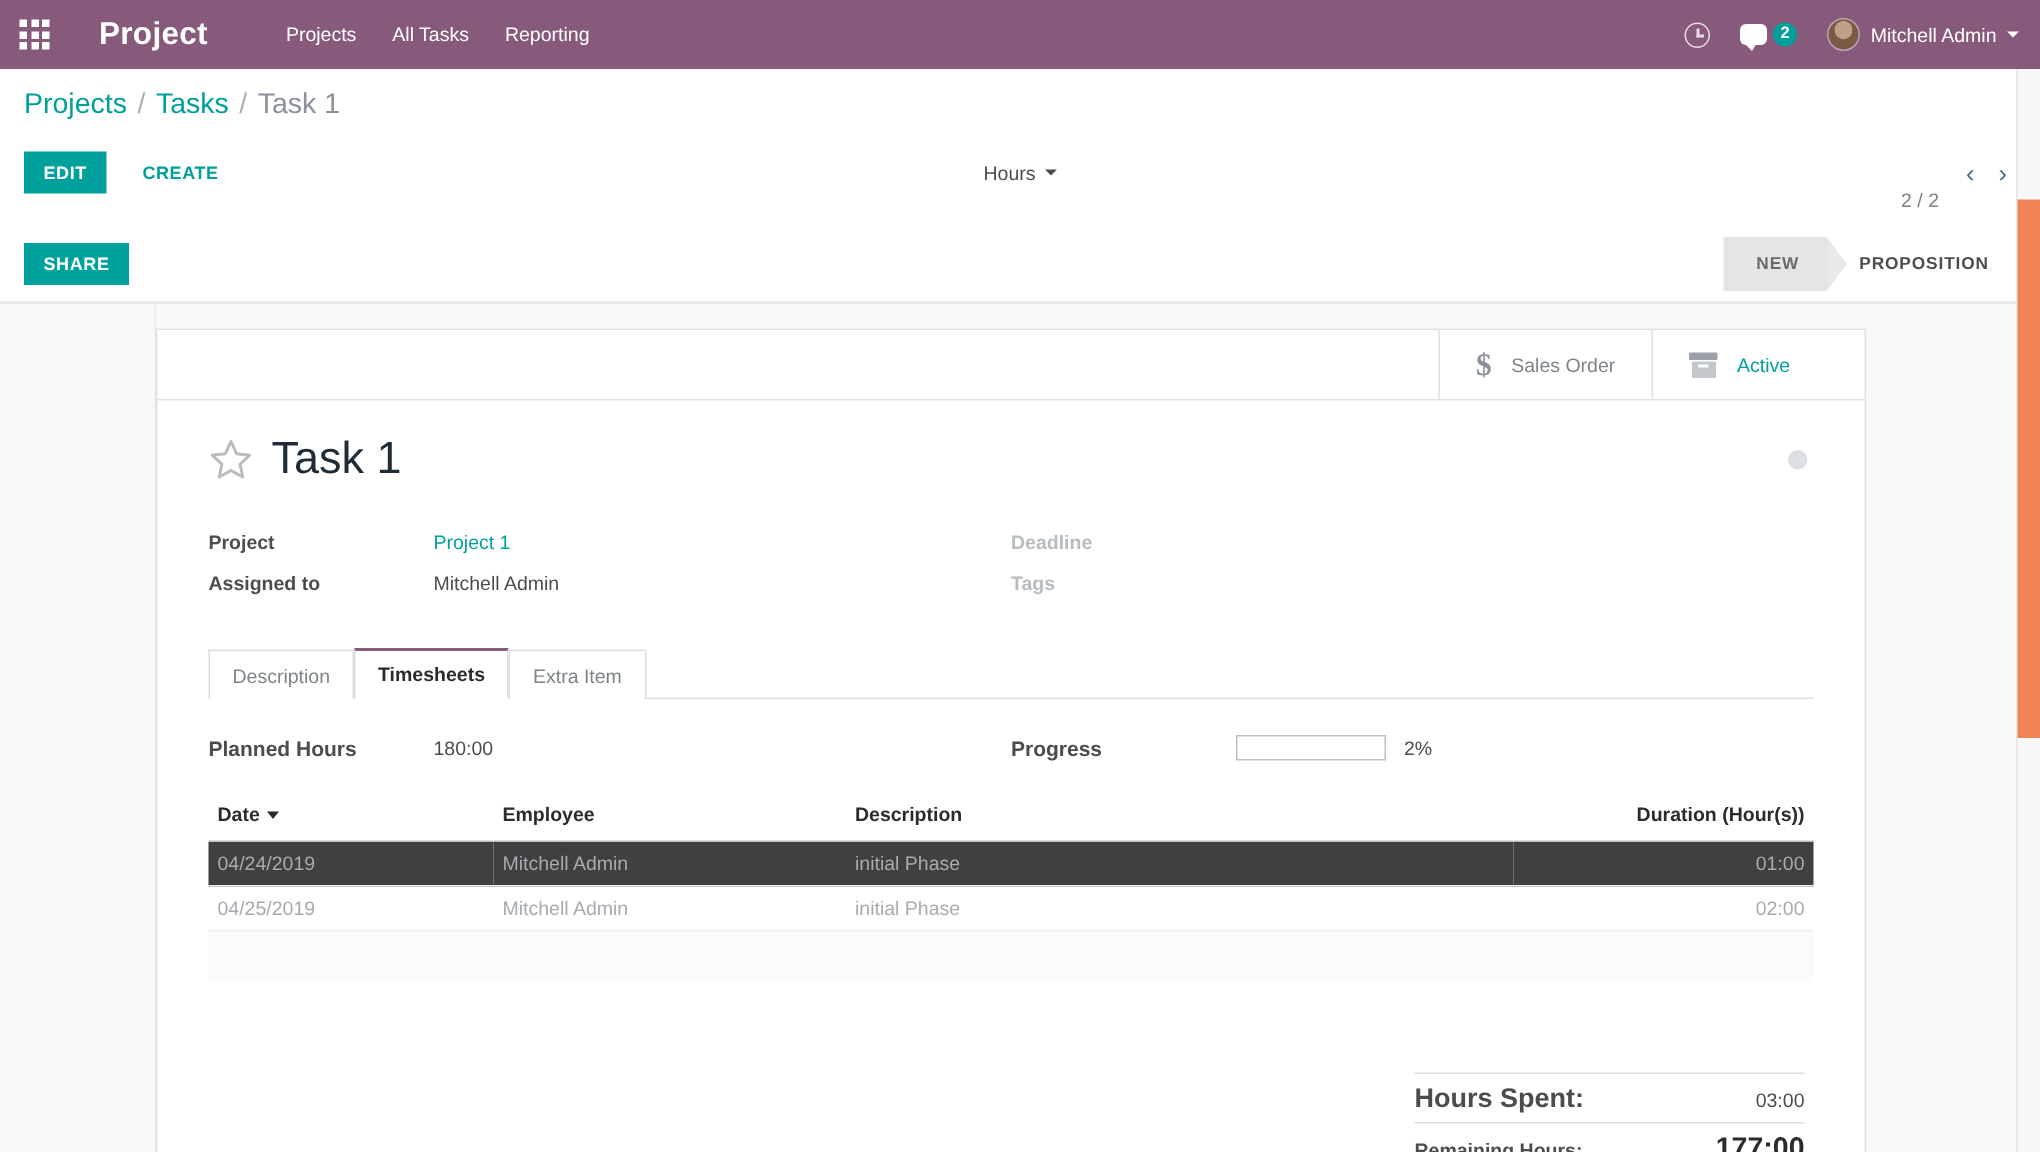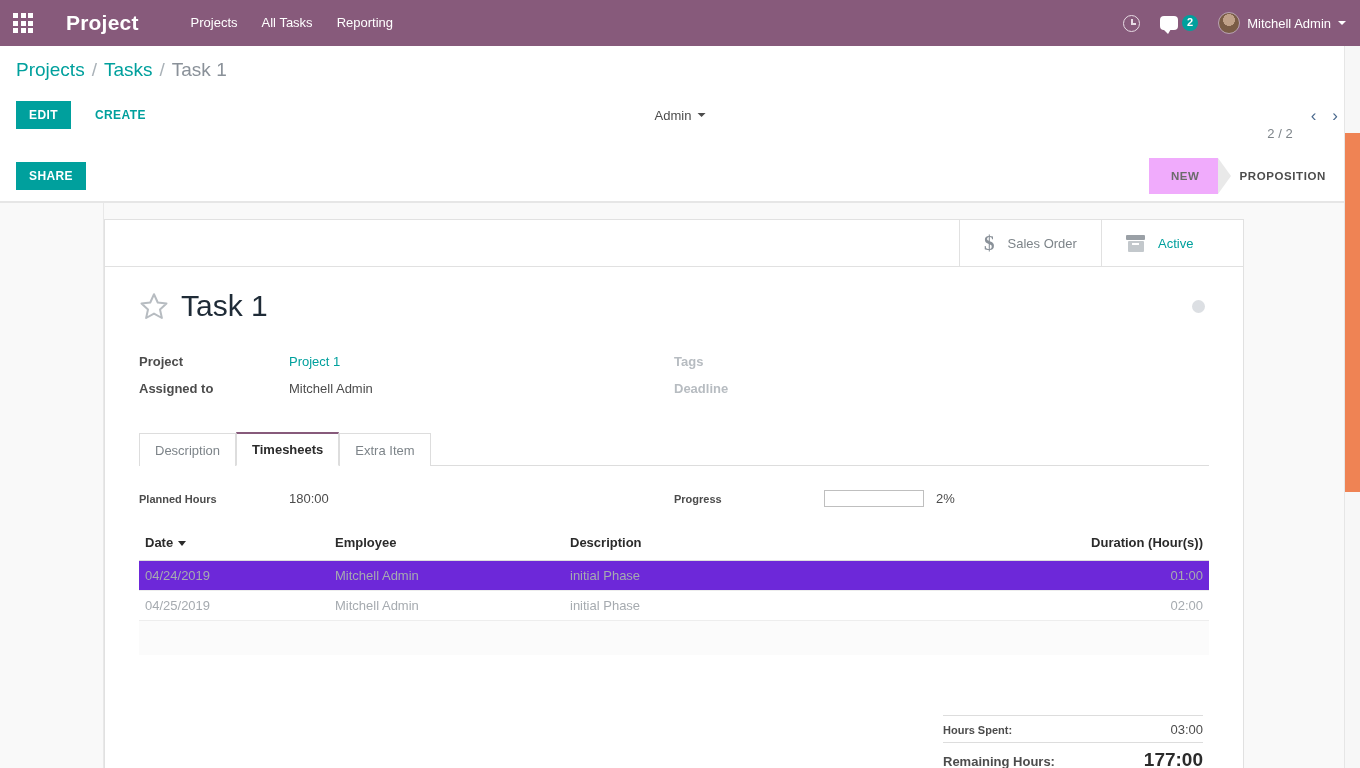--- a/index.html
+++ b/index.html
@@ -367,7 +367,7 @@
     <button class="btn-link-teal">CREATE</button>
 
     <div class="action-dd">
-      <span>Admin</span>
+      <span>Hours</span>
       <span class="caret"></span>
     </div>
 

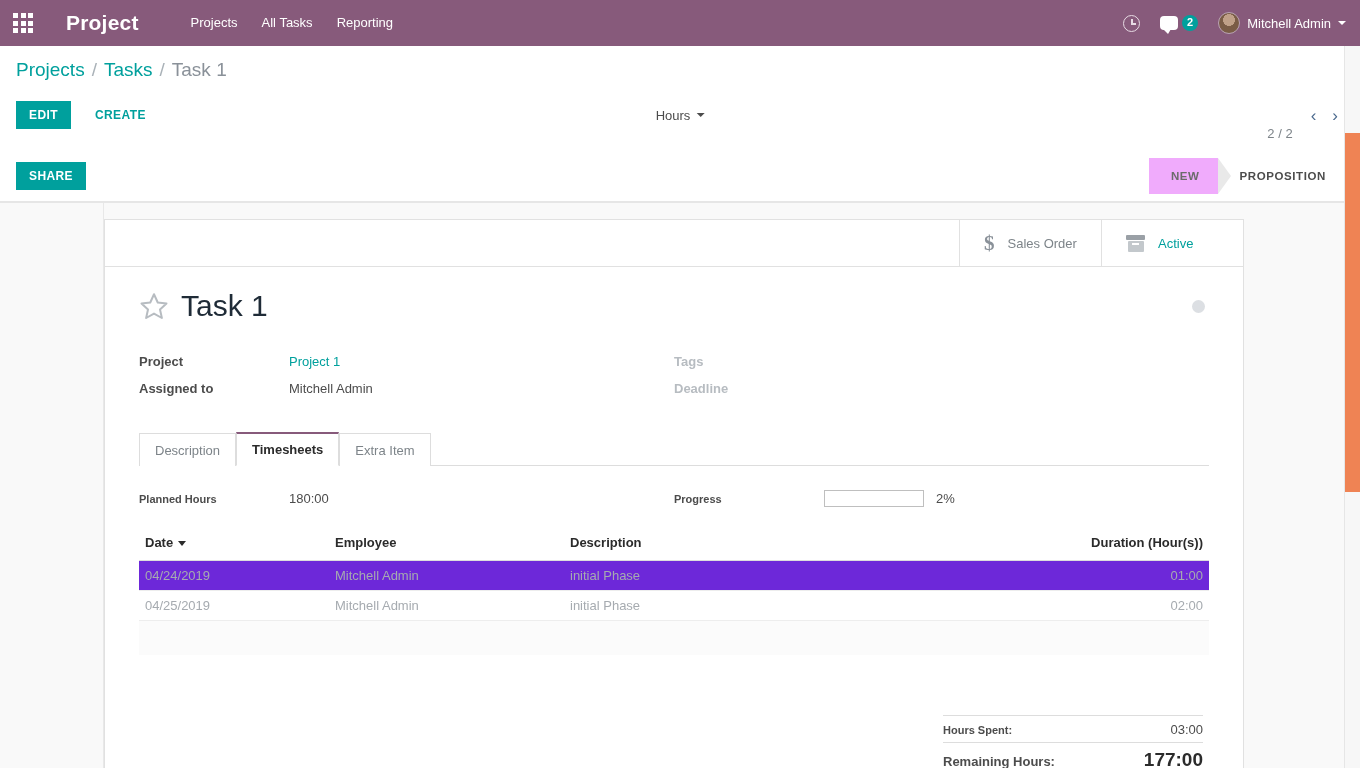--- a/index.html
+++ b/index.html
@@ -151,7 +151,7 @@
     background: transparent;
     cursor: pointer;
   }
-  .status-pill.active { background: #f0abfc; color: #6b6b6b; }
+  .status-pill.active { background: #e5e5e5; color: #6b6b6b; }
   .status-pill.active::after {
     content: ""; position: absolute; right: -13px; top: 0;
     width: 0; height: 0;

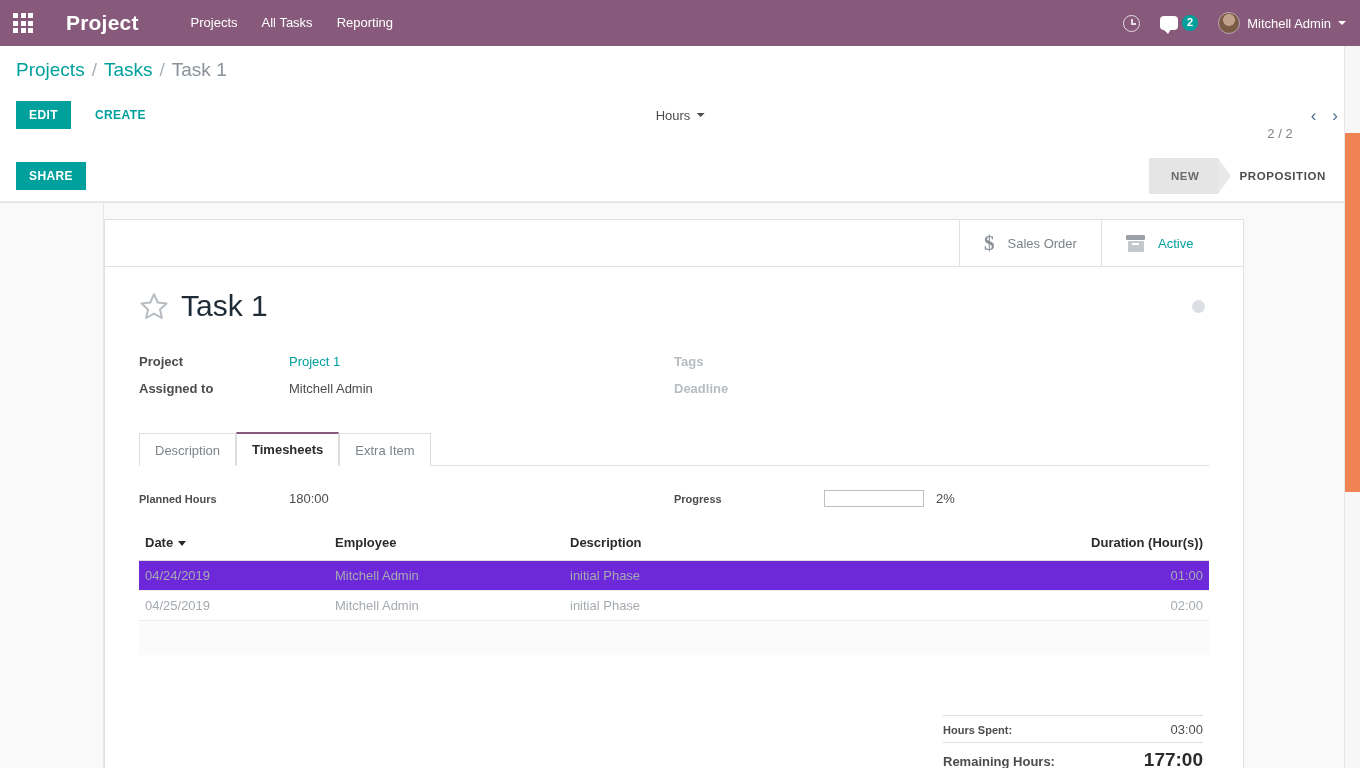--- a/index.html
+++ b/index.html
@@ -433,11 +433,11 @@
           </div>
           <div class="field-col">
             <div class="field-row">
+              <span class="field-label muted">Deadline</span>
+              <span class="field-value"></span>
+            </div>
+            <div class="field-row">
               <span class="field-label muted">Tags</span>
-              <span class="field-value"></span>
-            </div>
-            <div class="field-row">
-              <span class="field-label muted">Deadline</span>
               <span class="field-value"></span>
             </div>
           </div>

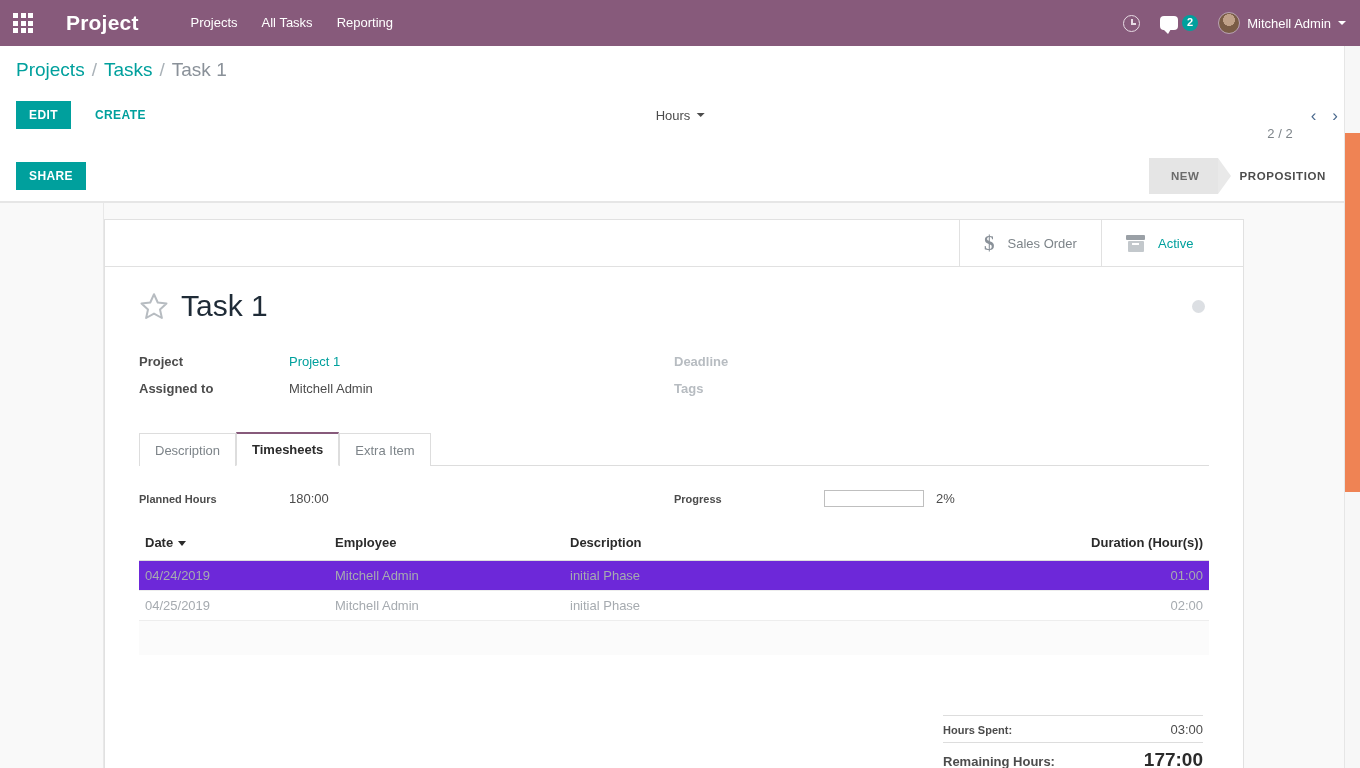--- a/index.html
+++ b/index.html
@@ -256,7 +256,7 @@
   .tab-content { padding: 24px 0 0 0; }
   .hours-row { display: flex; margin-bottom: 22px; }
   .hours-col { width: 50%; display: flex; align-items: center; }
-  .hours-label { width: 150px; flex: 0 0 150px; font-weight: bold; font-size: 11px; color: #4c4c4c; }
+  .hours-label { width: 150px; flex: 0 0 150px; font-weight: bold; font-size: 14px; color: #4c4c4c; }
   .hours-value { font-size: 13px; color: #4c4c4c; }
   .progress-box {
     width: 100px; height: 17px;

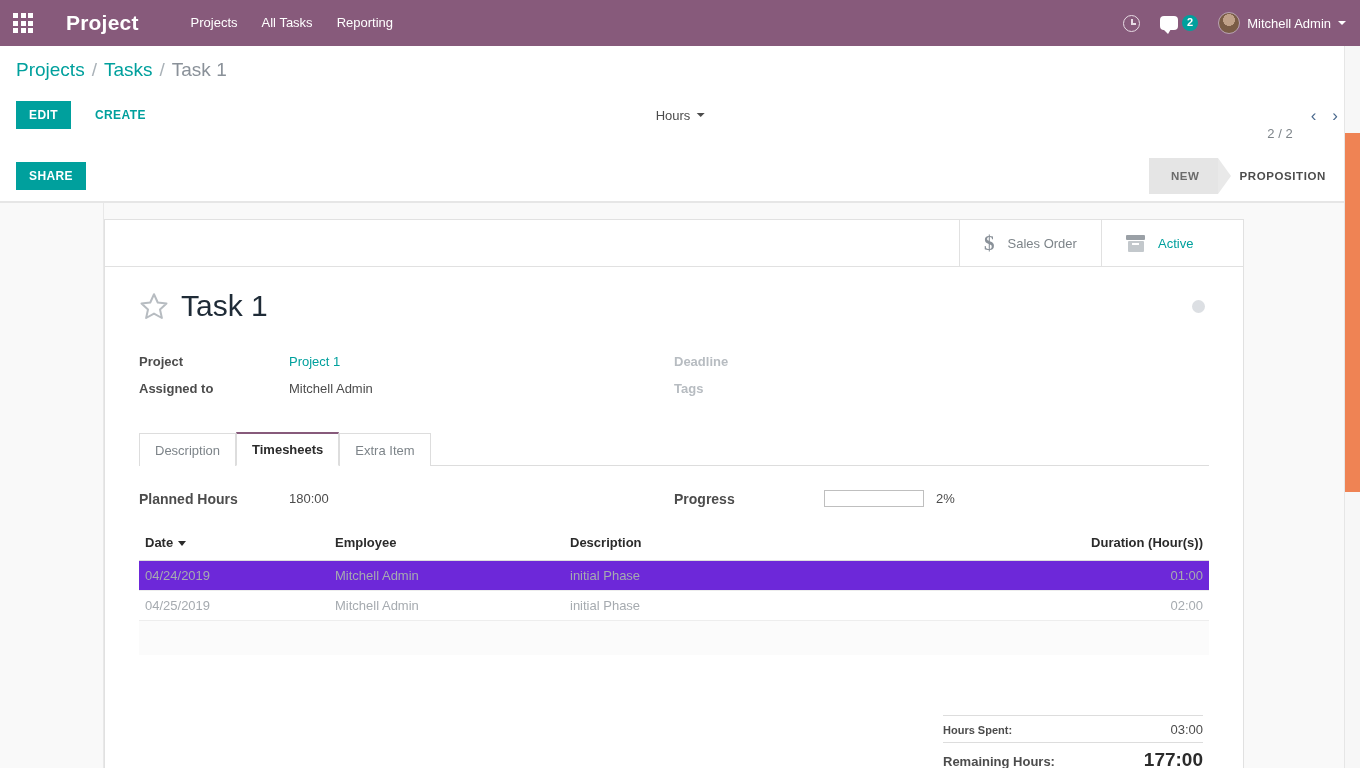--- a/index.html
+++ b/index.html
@@ -287,7 +287,7 @@
     padding: 7px 6px;
     border-bottom: 1px solid #ededed;
   }
-  .ts-table tr.row-shaded td { background: #6d28d9; }
+  .ts-table tr.row-shaded td { background: #404040; }
   .ts-table tr.filler td { height: 34px; background: #fbfbfb; border-bottom: none; }
 
   .totals { margin-top: 60px; display: flex; justify-content: flex-end; padding-right: 6px; }

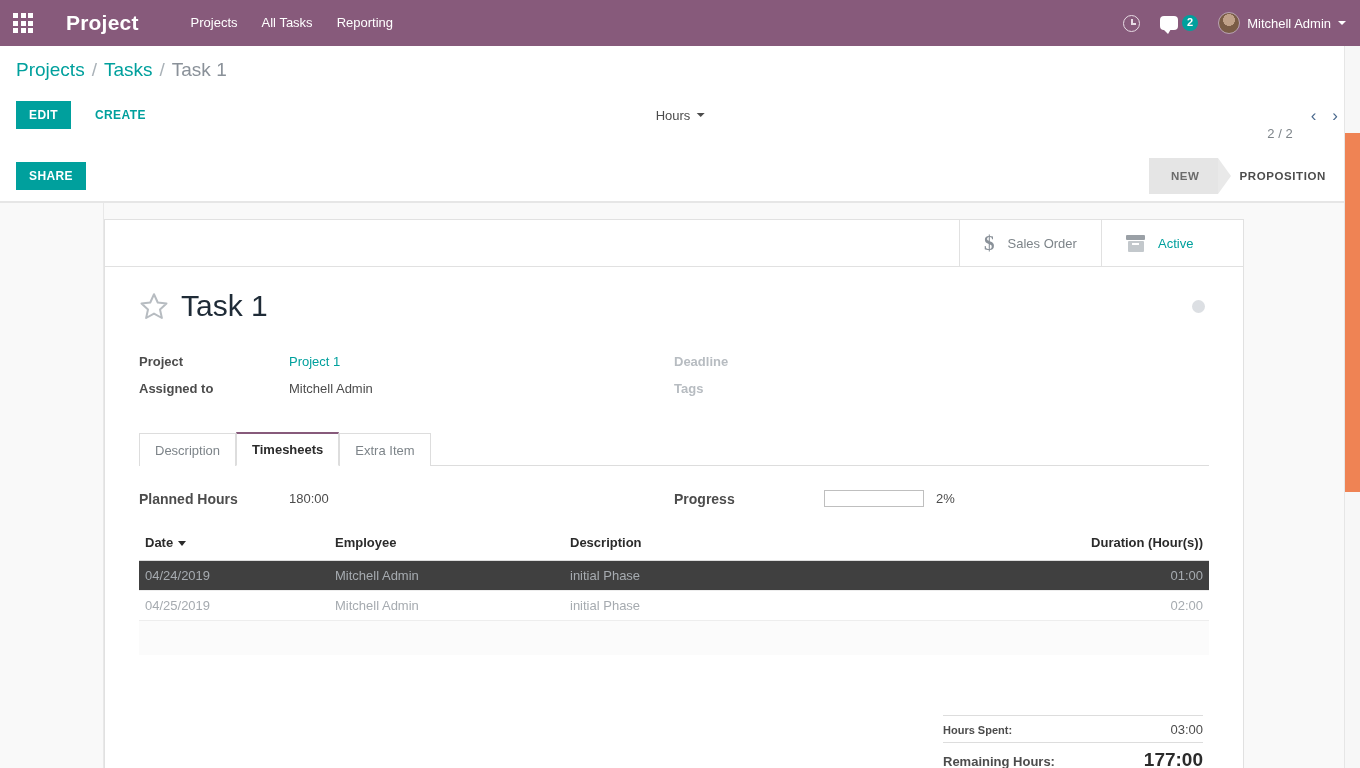--- a/index.html
+++ b/index.html
@@ -297,7 +297,7 @@
     padding: 6px 0 5px 0;
     border-top: 1px solid #dddddd;
   }
-  .total-label { font-weight: bold; font-size: 11px; color: #4c4c4c; }
+  .total-label { font-weight: bold; font-size: 18px; color: #4c4c4c; }
   .total-value { font-size: 13px; color: #4c4c4c; }
   .total-row.big .total-label { font-size: 13px; }
   .total-row.big .total-value { font-size: 19px; font-weight: bold; color: #2b2b2b; }

